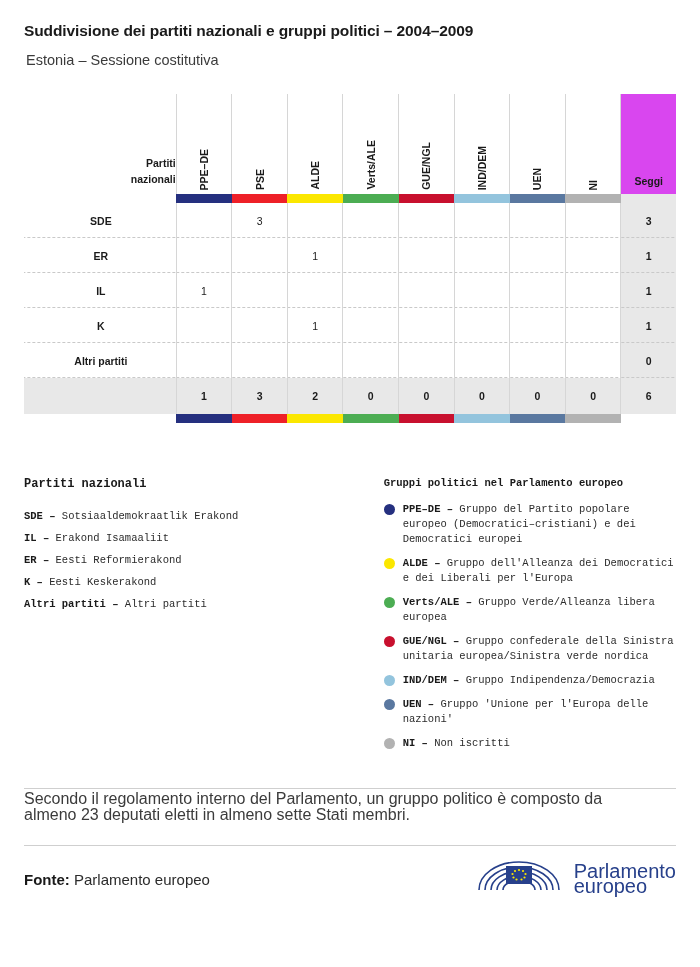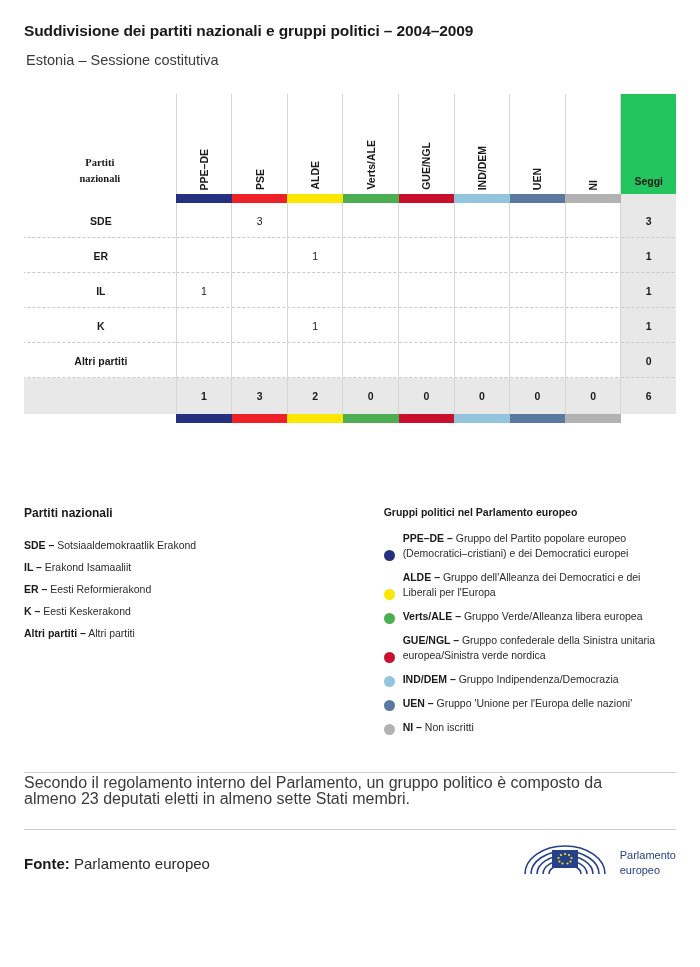--- a/index.html
+++ b/index.html
@@ -73,8 +73,7 @@
   .corner {
     height: 100px;
     vertical-align: bottom;
-    text-align: center;
-    font-family: Liberation Serif, serif;
+    text-align: right;
   }
   .corner .c1, .corner .c2 {
     display: block;

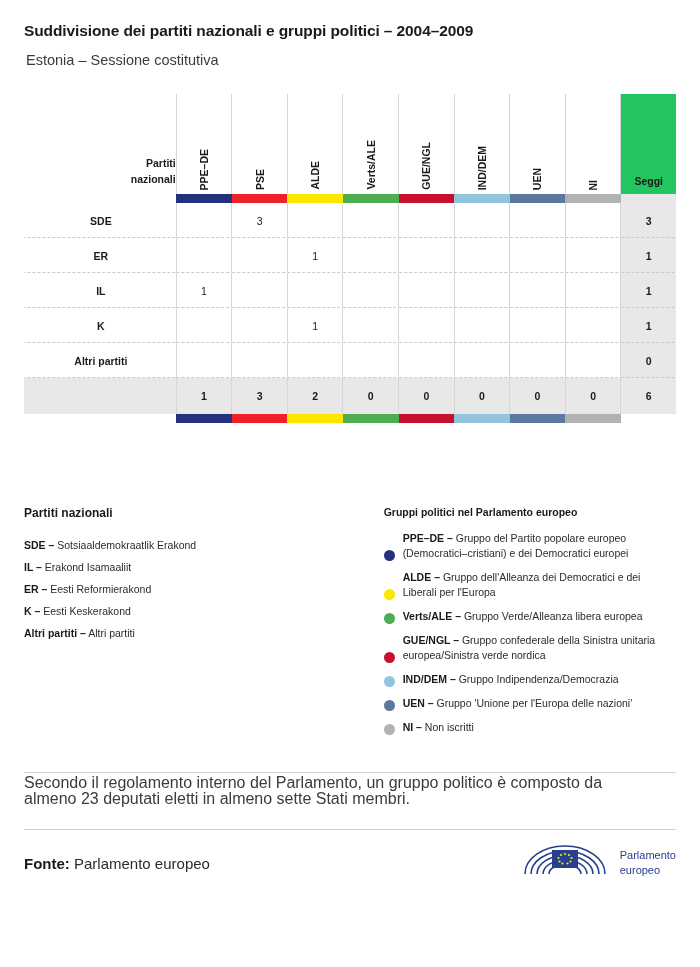--- a/index.html
+++ b/index.html
@@ -61,7 +61,7 @@
     height: 100px;
     vertical-align: bottom;
     text-align: center;
-    background: #22c55e;
+    background: #d946ef;
   }
   .seatshead span {
     display: inline-block;

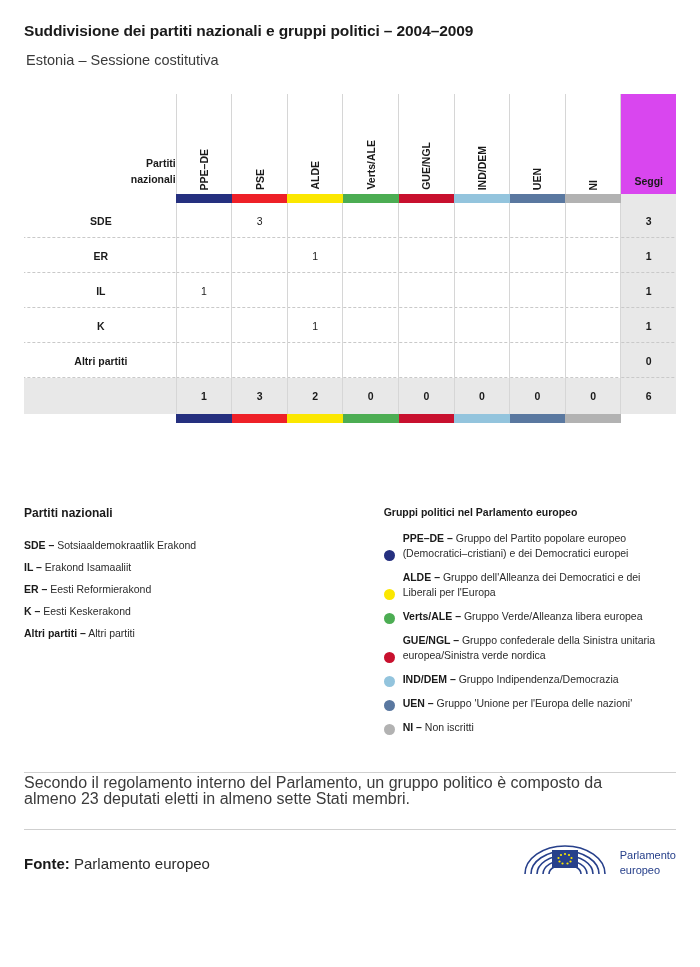--- a/index.html
+++ b/index.html
@@ -137,7 +137,7 @@
   .matrix tr.footbar td.seats-cell { background: #ffffff; }
 
   
-  .legend { margin-top: 83px; display: flex; gap: 8px; }
+  .legend { margin-top: 54px; display: flex; gap: 8px; font-family: Liberation Mono, monospace; }
   .legend .col-left { width: 356px; }
   .legend .col-right { width: 296px; }
   .legend h3 {

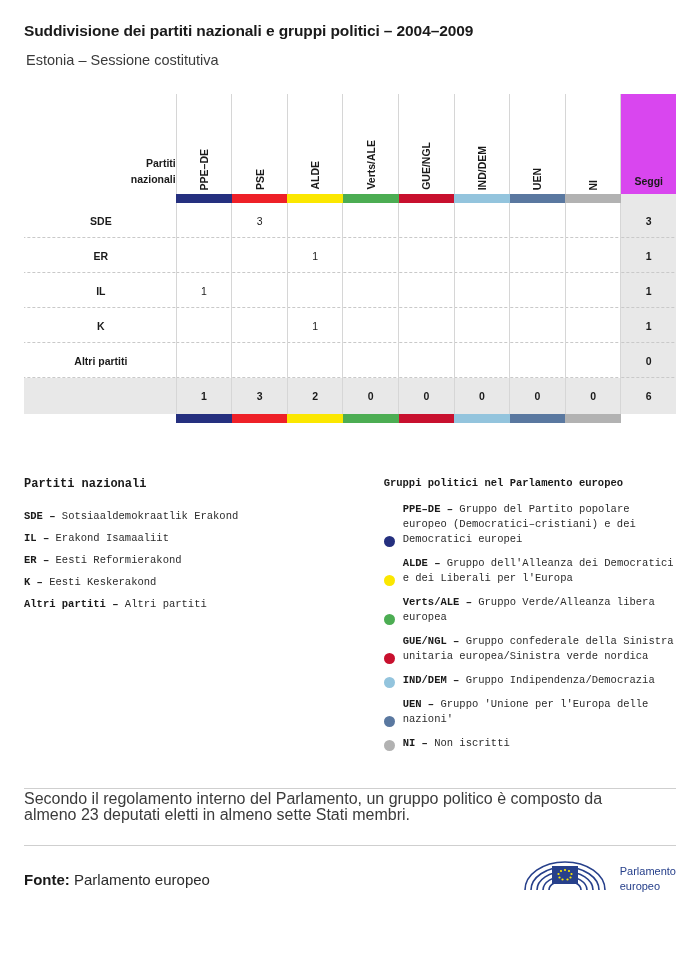--- a/index.html
+++ b/index.html
@@ -155,7 +155,7 @@
   .nat-item b { color: #1a1a1a; }
   .grp-item {
     display: flex;
-    align-items: flex-end;
+    align-items: flex-start;
     margin-bottom: 9px;
   }
   .dot {

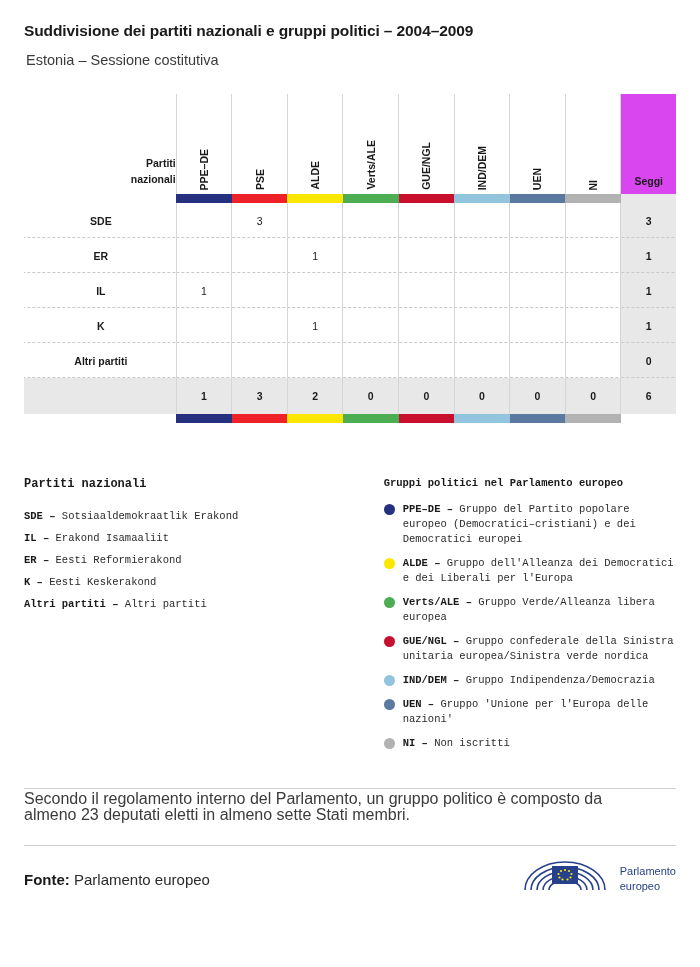--- a/index.html
+++ b/index.html
@@ -191,7 +191,7 @@
   .source b { color: #1a1a1a; }
   .logo { display: flex; align-items: center; gap: 9px; }
   .logo-text {
-    font-size: 11px;
+    font-size: 20px;
     line-height: 15px;
     color: #27408b;
   }

